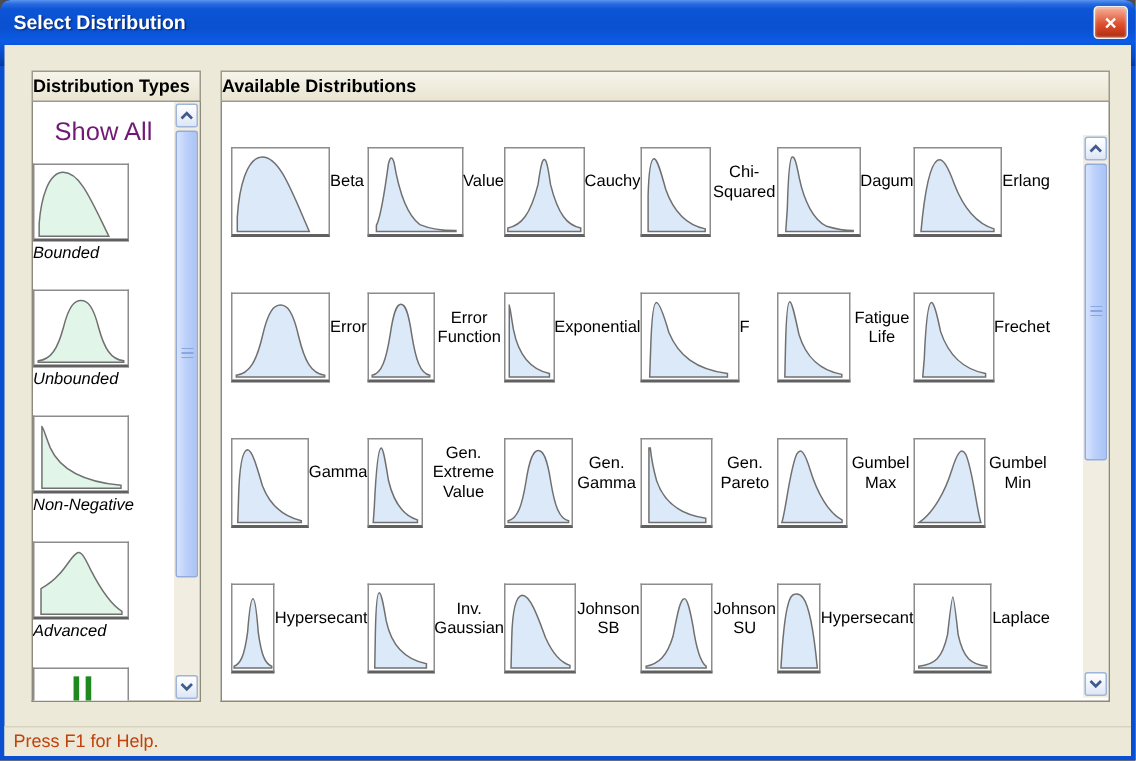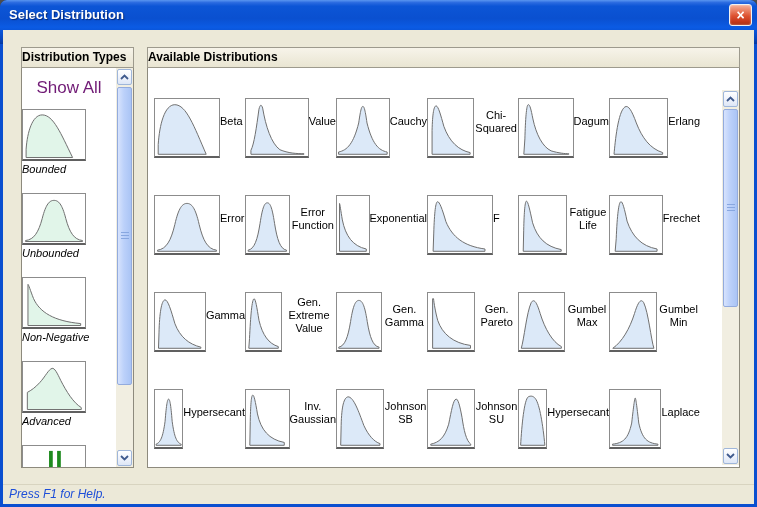--- a/index.html
+++ b/index.html
@@ -113,7 +113,7 @@
   .statusbar {
     position:absolute; left:0; right:0; bottom:0; height:20px;
     background:#ece9d8; border-top:1px solid #d8d4c0;
-    font-size:12px; color:#1d4ed8; line-height:19px; padding-left:6px;font-style:italic;
+    font-size:12px; color:#c2410c; line-height:19px; padding-left:6px;
   }
 </style>
 </head>

